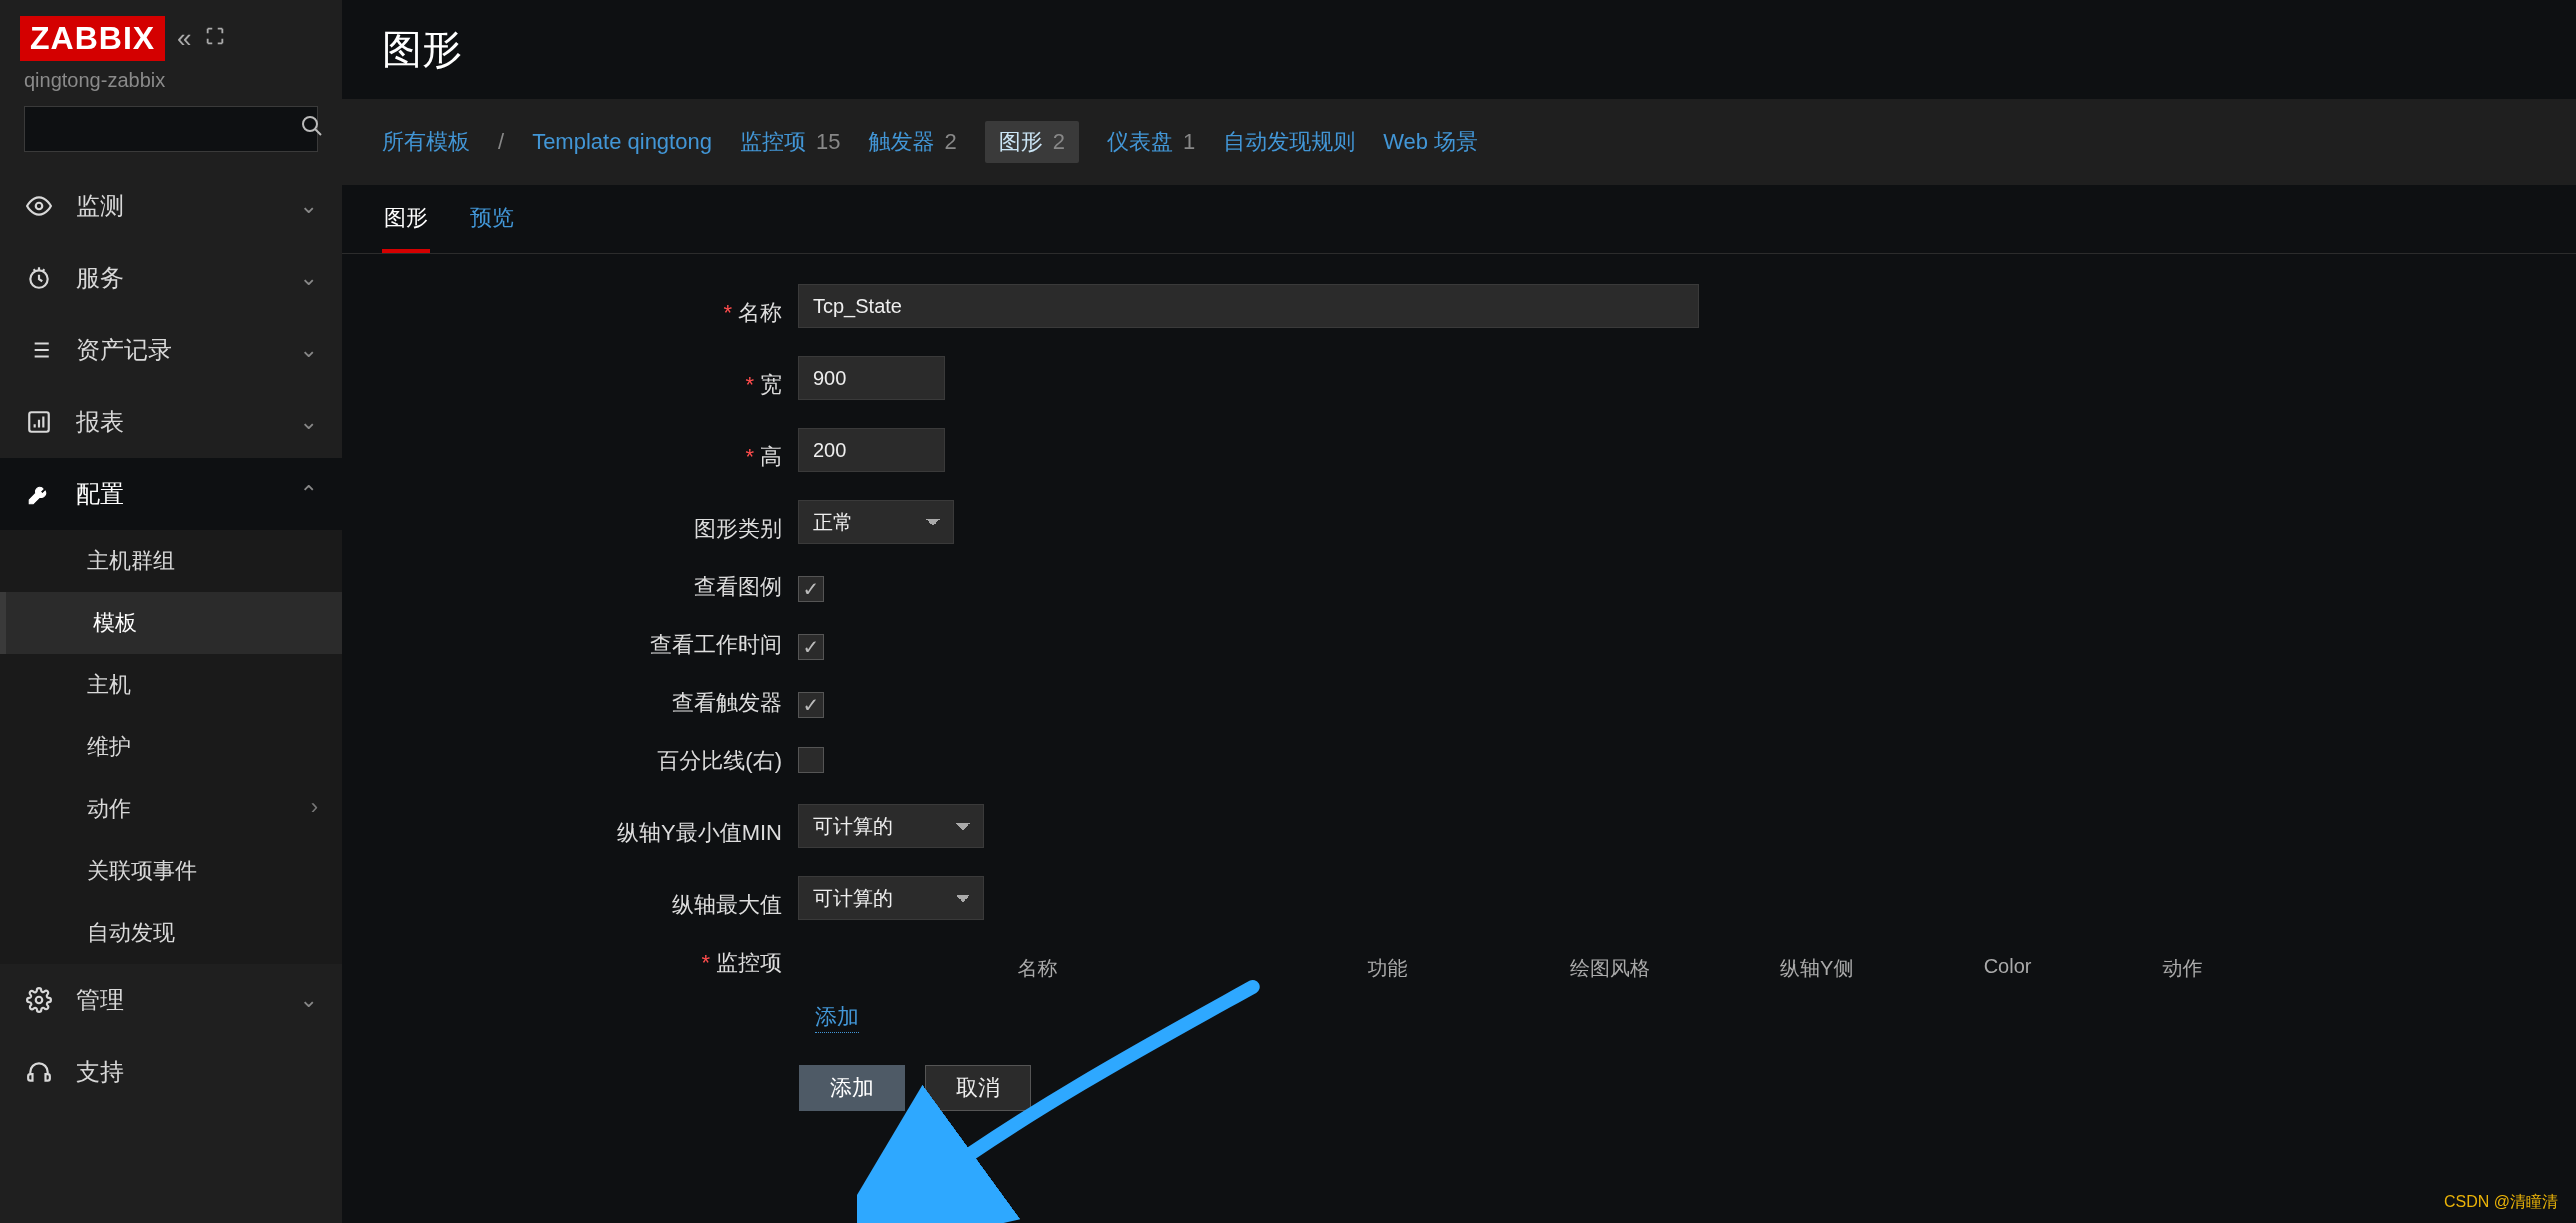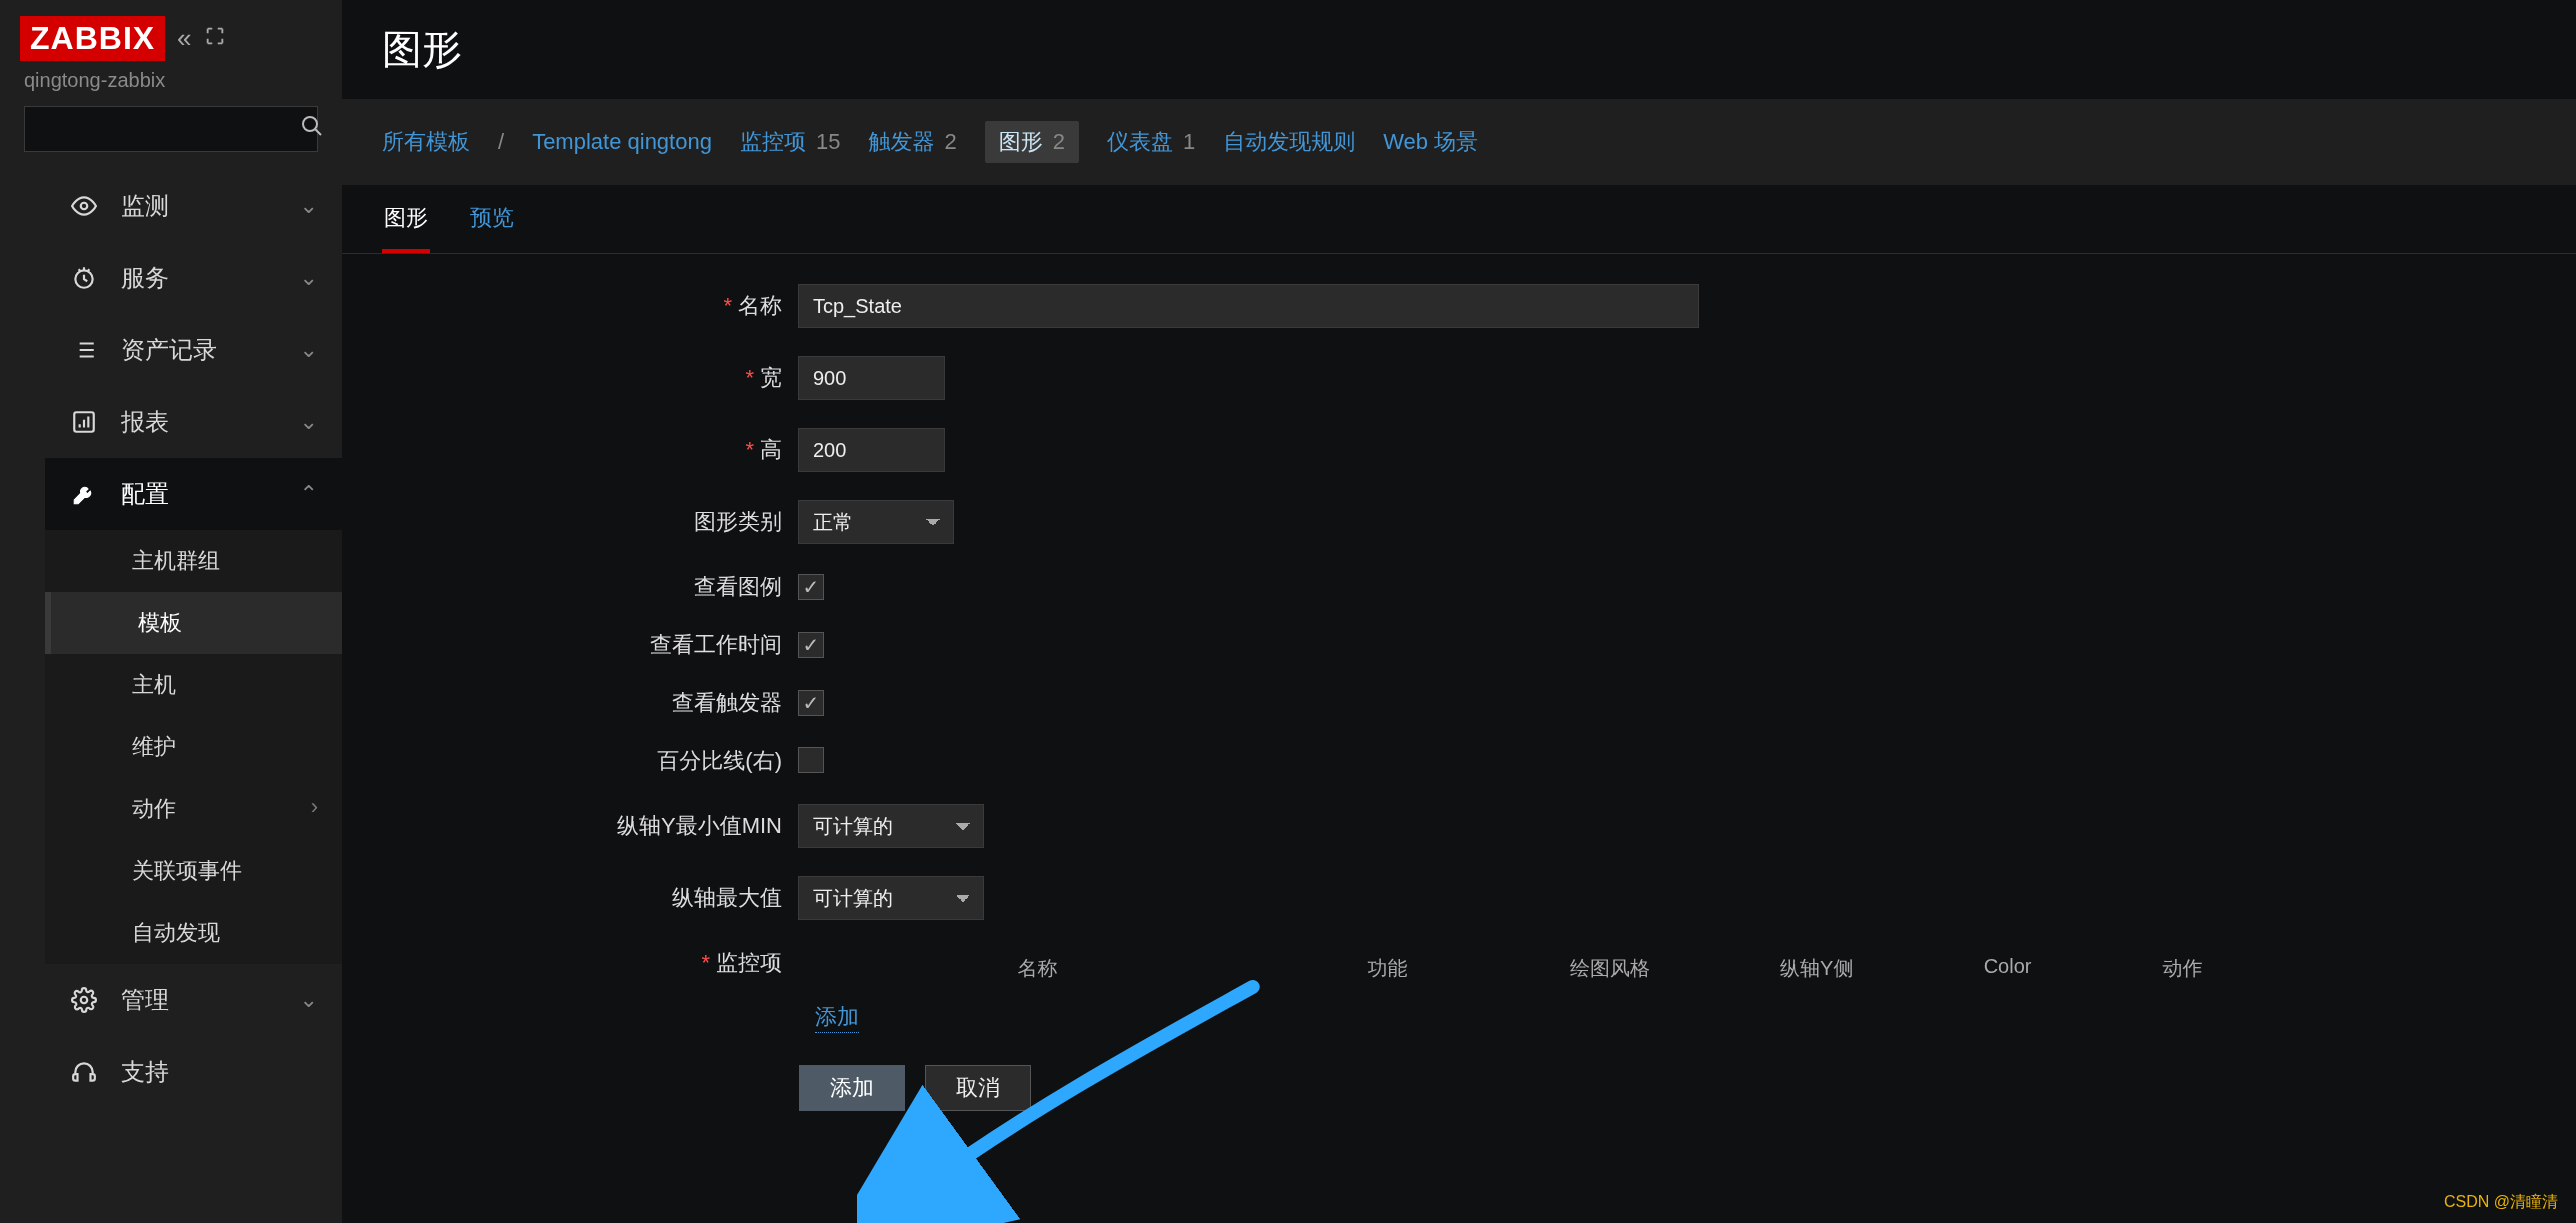--- a/index.html
+++ b/index.html
@@ -55,7 +55,7 @@
     color: #eee; font-size: 20px;
   }
   .search-icon { color: #bbb; font-size: 26px; }
-  .nav { list-style: none; margin-left: 45px; }
+  .nav { list-style: none; }
   .nav-item {
     display: flex; align-items: center;
     padding: 20px 24px;

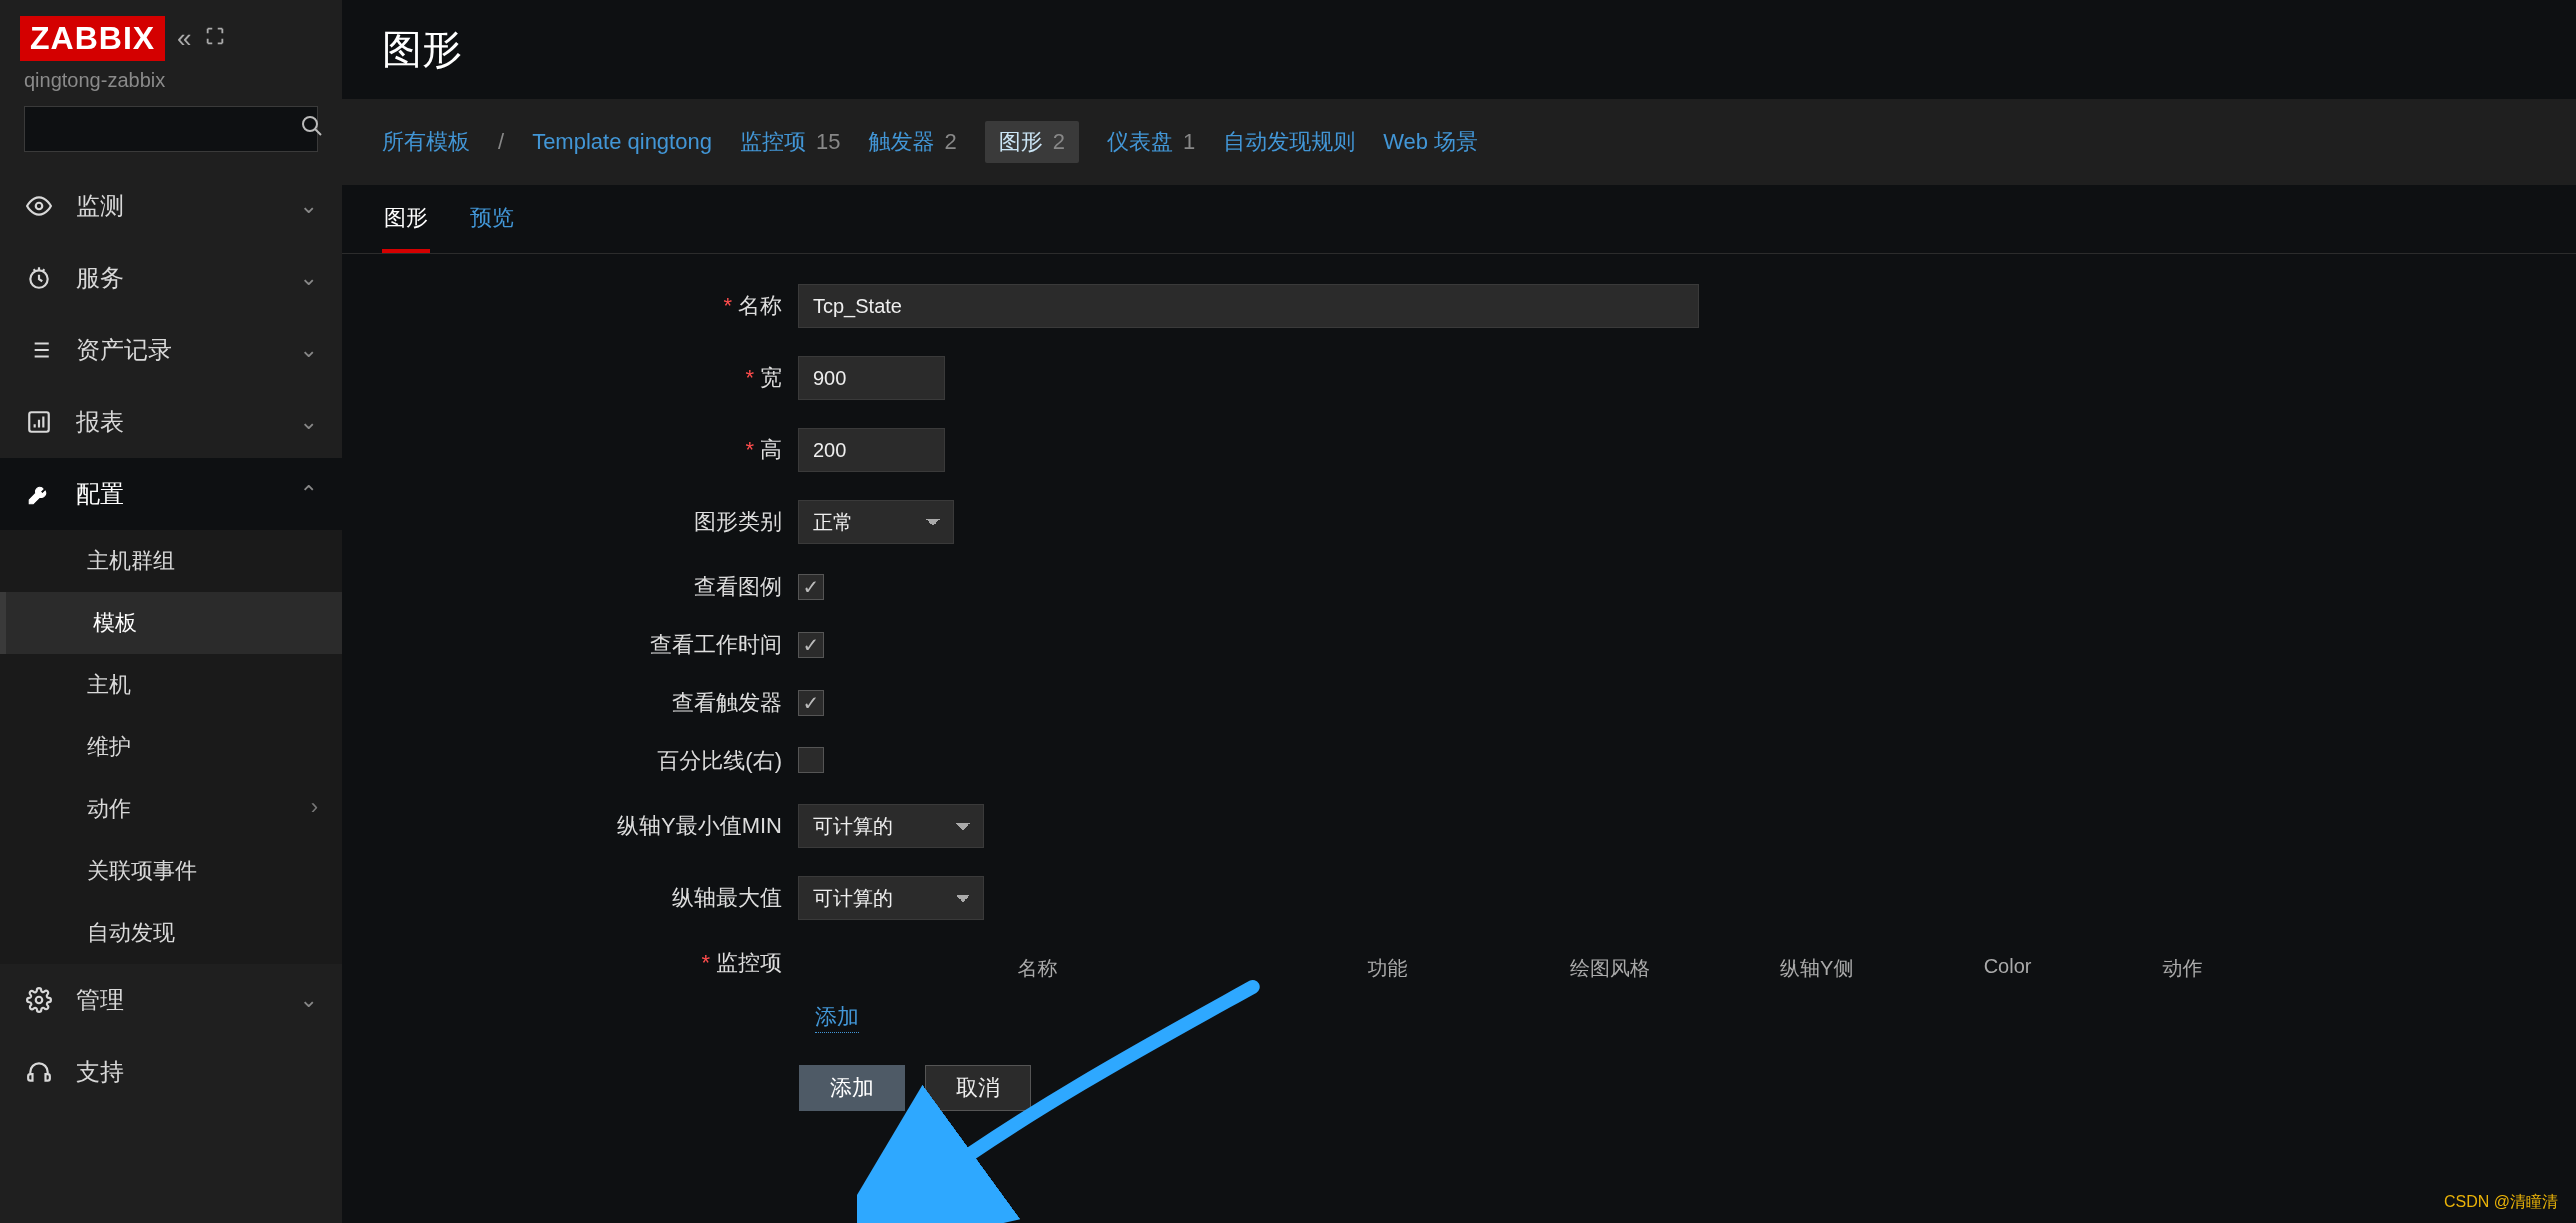--- a/index.html
+++ b/index.html
@@ -123,7 +123,7 @@
     position: relative;
   }
   .form-row {
-    display: flex; align-items: center;
+    display: flex; align-items: flex-end;
     margin-bottom: 28px;
   }
   .form-row.top { align-items: flex-start; }

